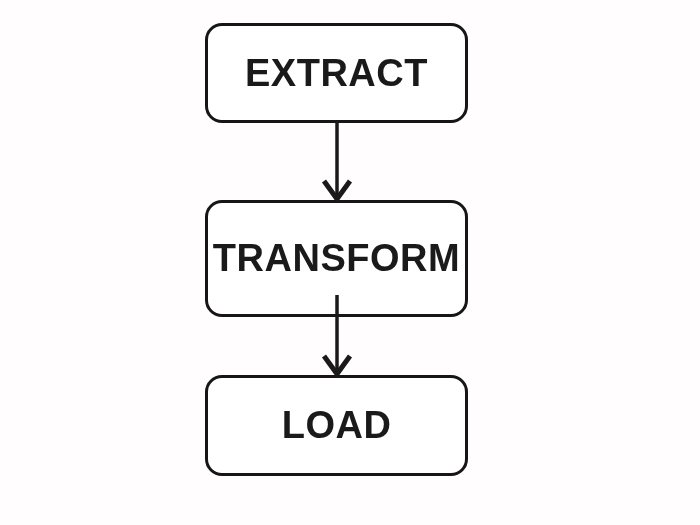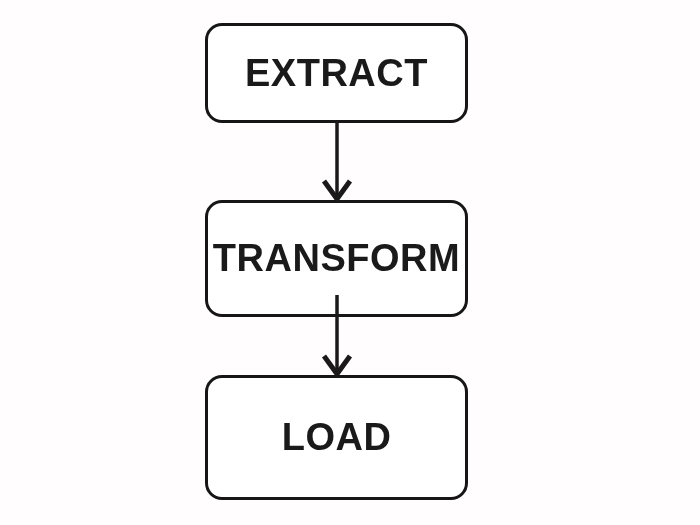--- a/index.html
+++ b/index.html
@@ -37,7 +37,7 @@
   }
   #node-extract   { top: 23px;  height: 100px; }
   #node-transform { top: 200px; height: 117px;  }
-  #node-load      { top: 375px; height: 125px; }
+  #node-load      { top: 375px; height: 101px; }
   .edges-overlay {
     position: absolute;
     top: 0;

